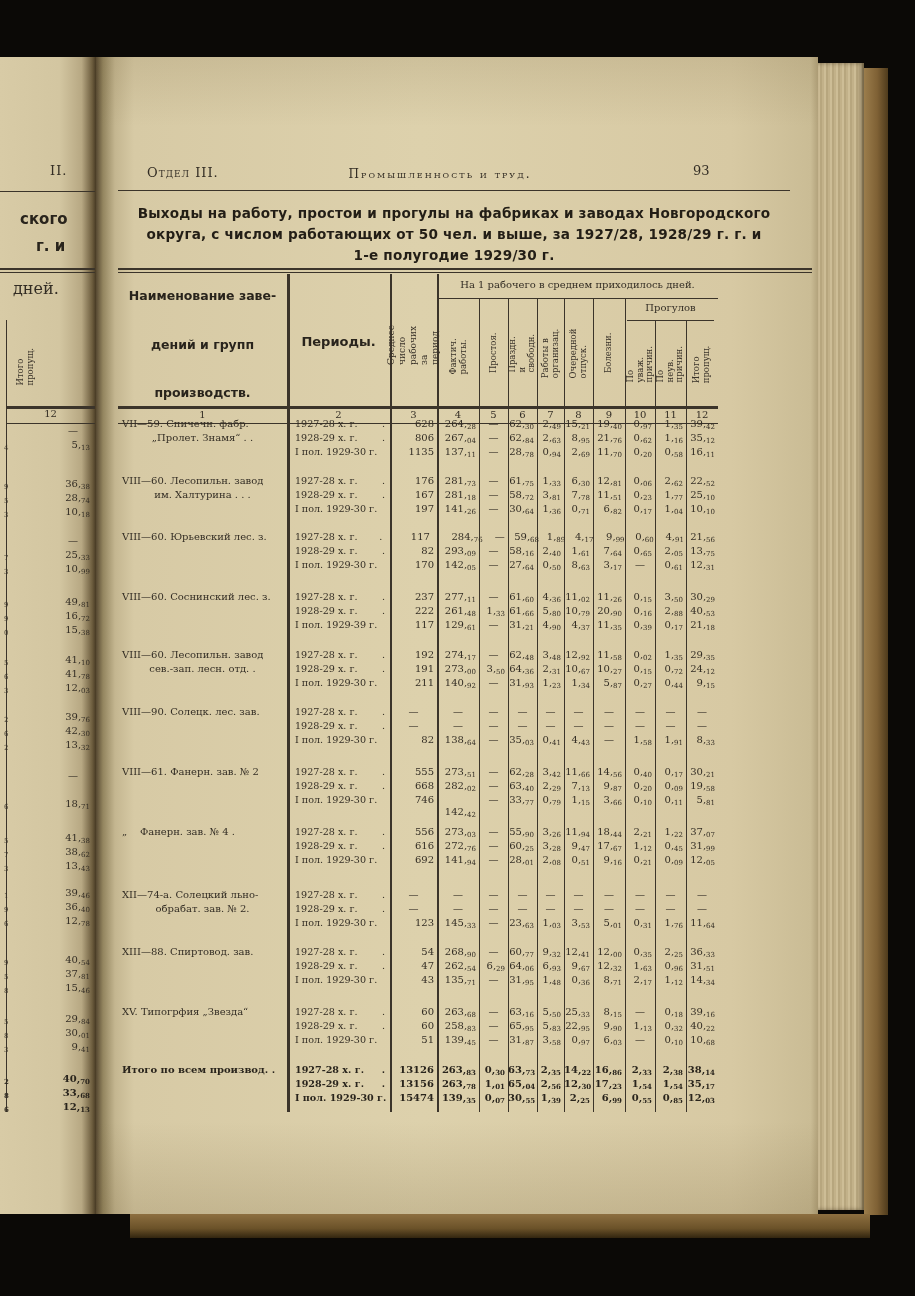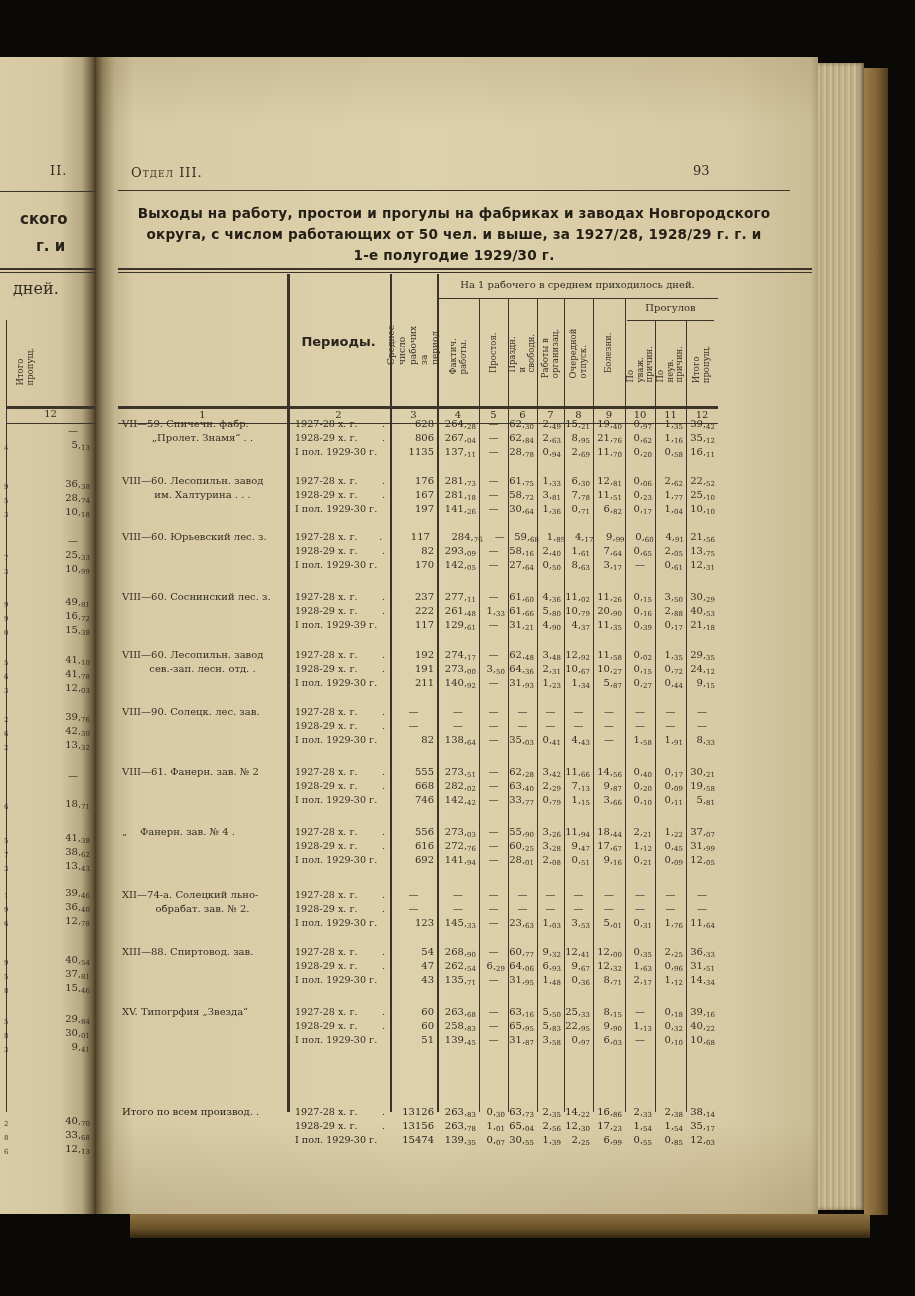--- a/index.html
+++ b/index.html
@@ -51,7 +51,7 @@
   <div class="cover-bottom"></div>
   <div class="shade"></div>
 
-  <div class="run-head" style="left:131px;top:165px;">Отдел III.</div>
+  <div class="run-head" style="left:147px;top:165px;">Отдел III.</div>
   <div class="run-head" style="left:693px;top:163px;letter-spacing:0;">93</div>
 
   <div class="abs" style="left:120px;top:203px;width:668px;">

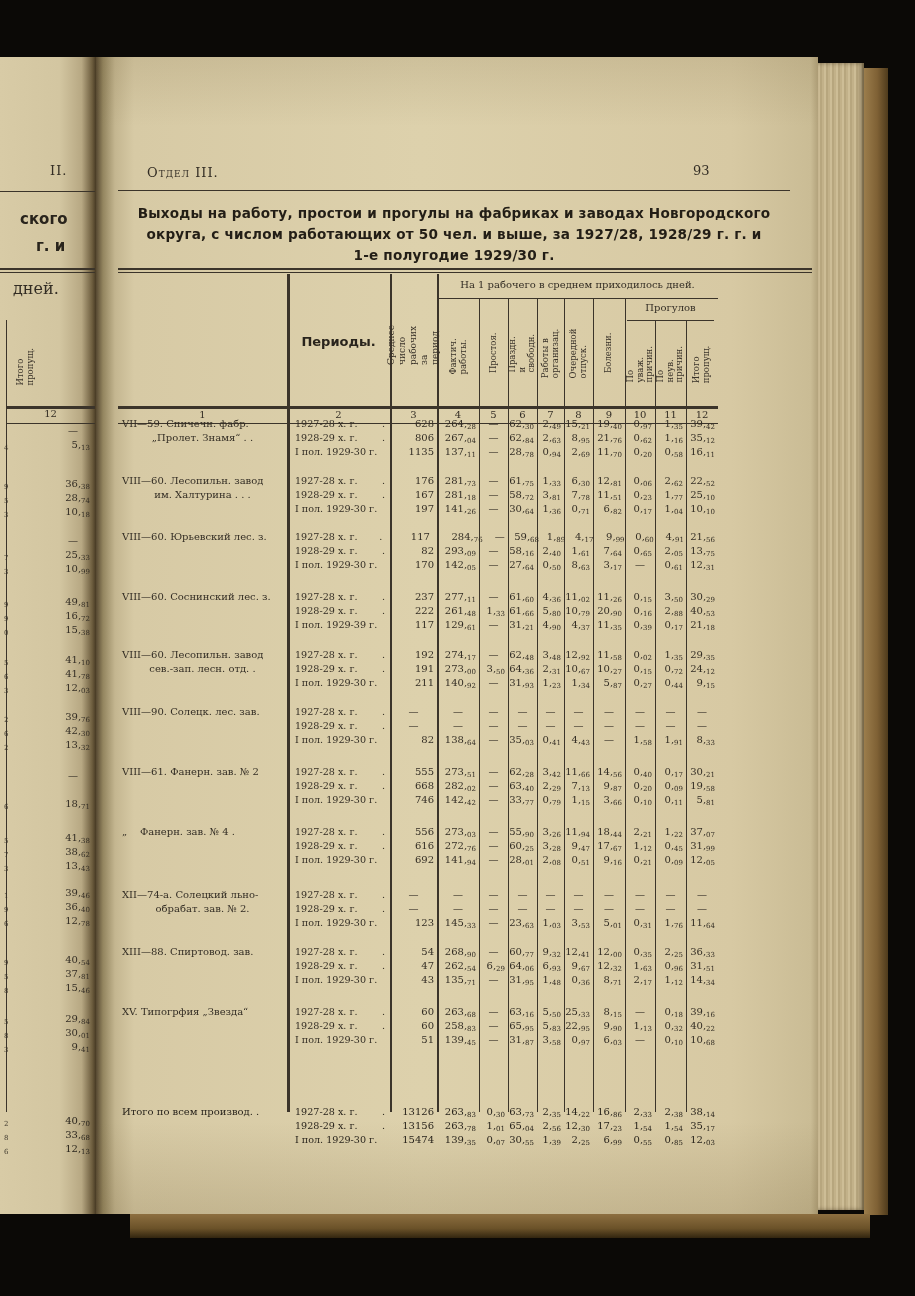--- a/index.html
+++ b/index.html
@@ -52,6 +52,7 @@
   <div class="shade"></div>
 
   <div class="run-head" style="left:147px;top:165px;">Отдел III.</div>
+  <div class="run-head" style="left:270px;top:167px;width:340px;text-align:center;font-size:12px;letter-spacing:2px;">Промышленность и труд.</div>
   <div class="run-head" style="left:693px;top:163px;letter-spacing:0;">93</div>
 
   <div class="abs" style="left:120px;top:203px;width:668px;">

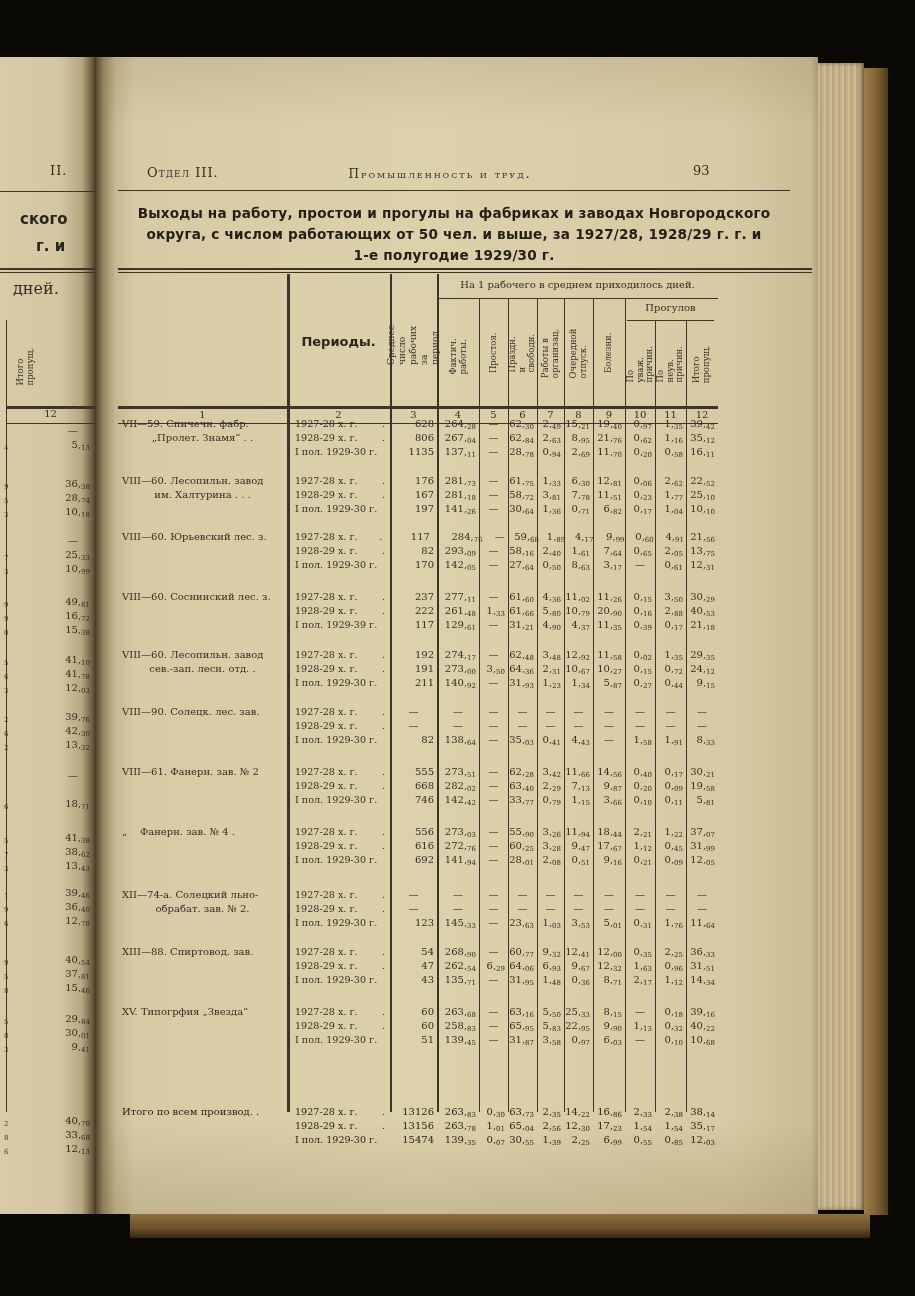--- a/index.html
+++ b/index.html
@@ -61,6 +61,11 @@
     <div class="title-line">1-е полугодие 1929/30 г.</div>
   </div>
 
+  <div class="abs th-sans" style="left:120px;top:288px;width:165px;height:112px;display:flex;flex-direction:column;justify-content:space-between;text-align:center;font-size:12.5px;">
+    <div>Наименование заве-</div>
+    <div>дений и групп</div>
+    <div>производств.</div>
+  </div>
 
   <div class="abs th-sans" style="left:287px;top:276px;width:103px;height:130px;display:flex;align-items:center;justify-content:center;font-size:13px;">Периоды.</div>
 

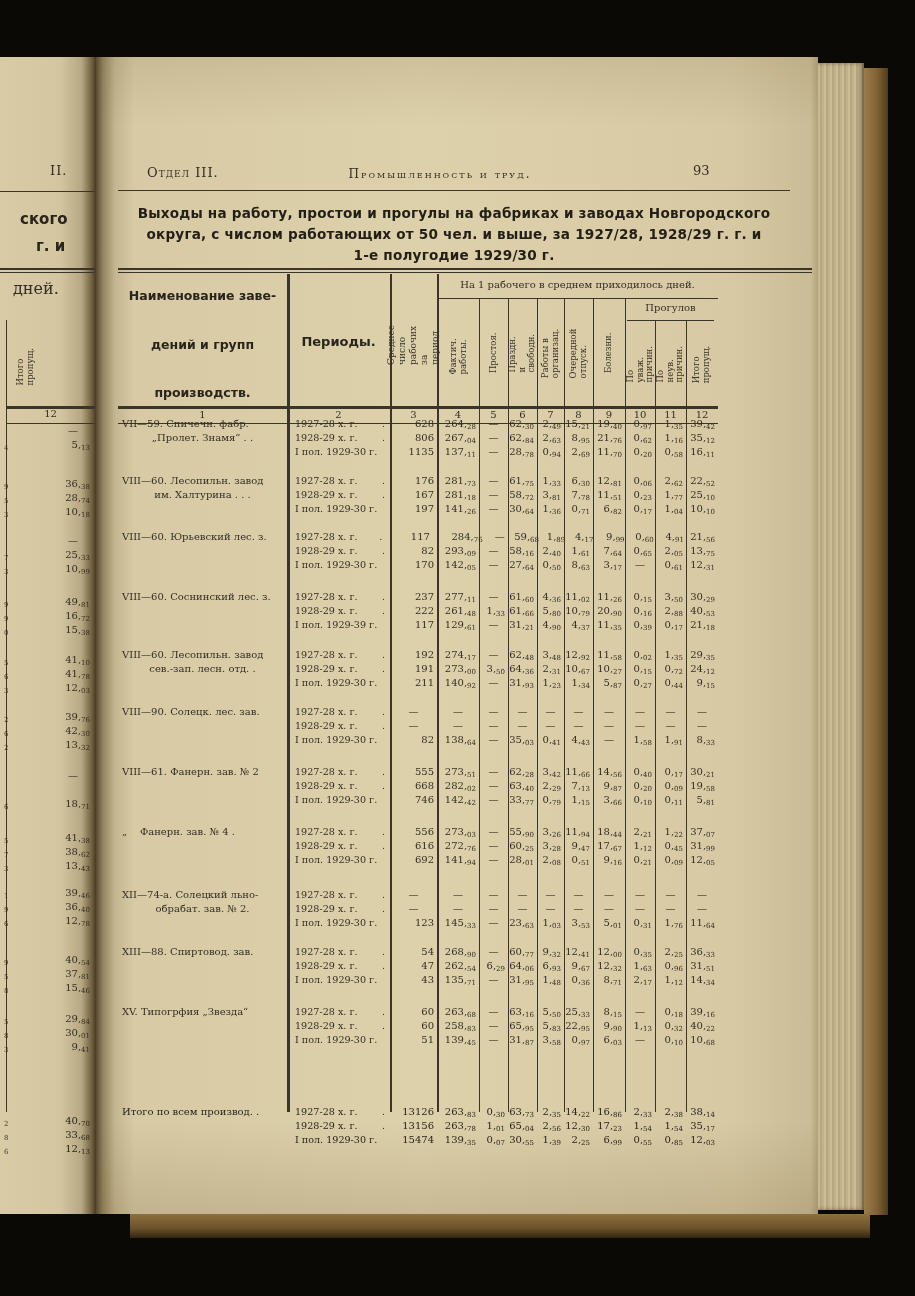--- a/index.html
+++ b/index.html
@@ -499,7 +499,7 @@
         <span>I пол. 1929-30 г.</span>
       </div>
       <div class="ncell" style="width: 47px;">746</div>
-      <div class="ncell" style="width: 42px;">142,<span class="dec">42</span></div>
+      <div class="ncell" style="width: 42px; margin-top: 12px;">142,<span class="dec">42</span></div>
       <div class="ncell dash-cell" style="width: 29px;">—</div>
       <div class="ncell" style="width: 29px;">33,<span class="dec">77</span></div>
       <div class="ncell" style="width: 27px;">0,<span class="dec">79</span></div>

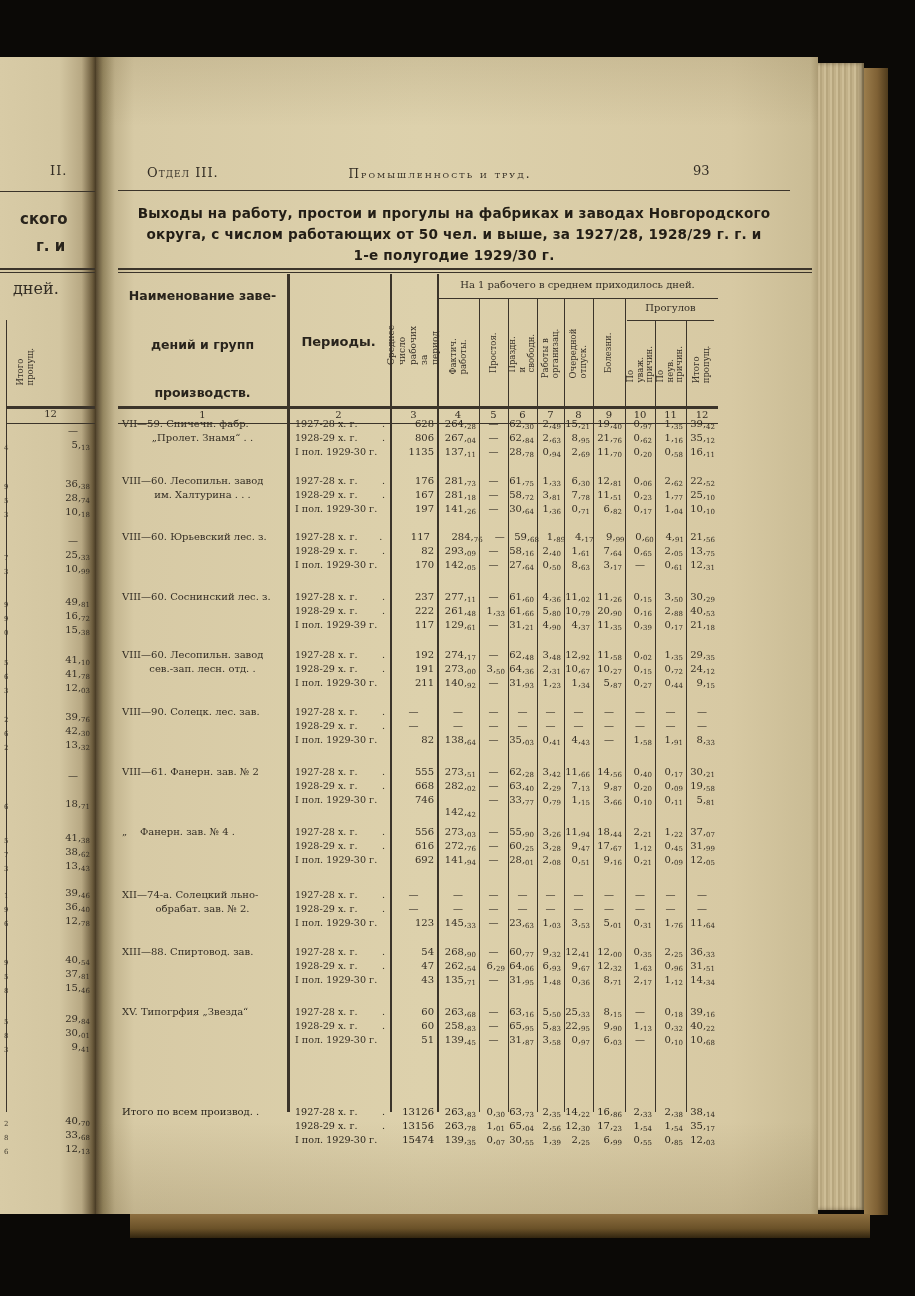--- a/index.html
+++ b/index.html
@@ -29,7 +29,7 @@
   .nm{position:absolute;font-size:10px;line-height:14px;}
   .nml{white-space:pre;padding-left:4px;}
   .nmc{text-align:center;}
-  .b{font-weight:normal;color:#29241c;margin-top:42px;}
+  .b{font-weight:bold;color:#29241c;}
   .dec{font-size:7px;position:relative;top:1.5px;}
   .run-head{position:absolute;font-size:13px;font-variant:small-caps;letter-spacing:1px;color:#332d24;}
   .title-line{text-align:center;font-family:"DejaVu Sans",sans-serif;font-weight:bold;

